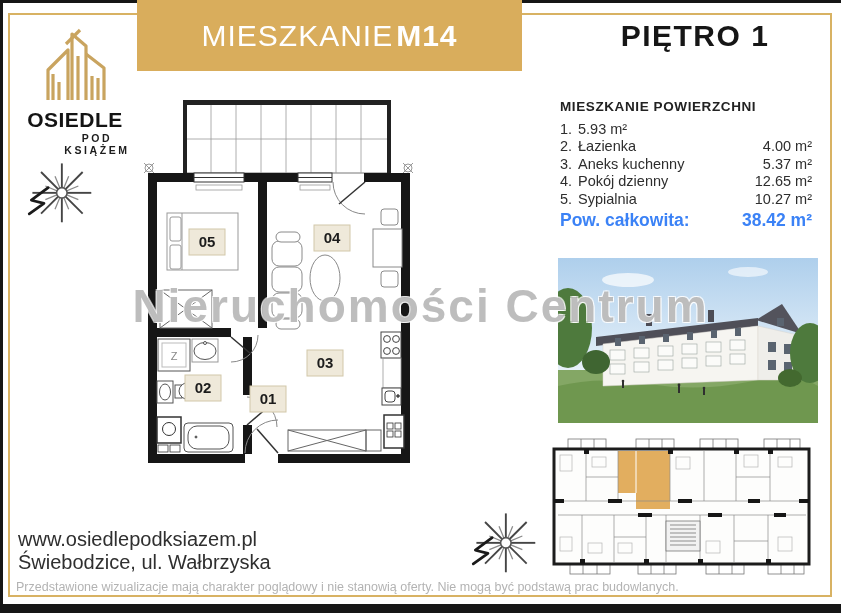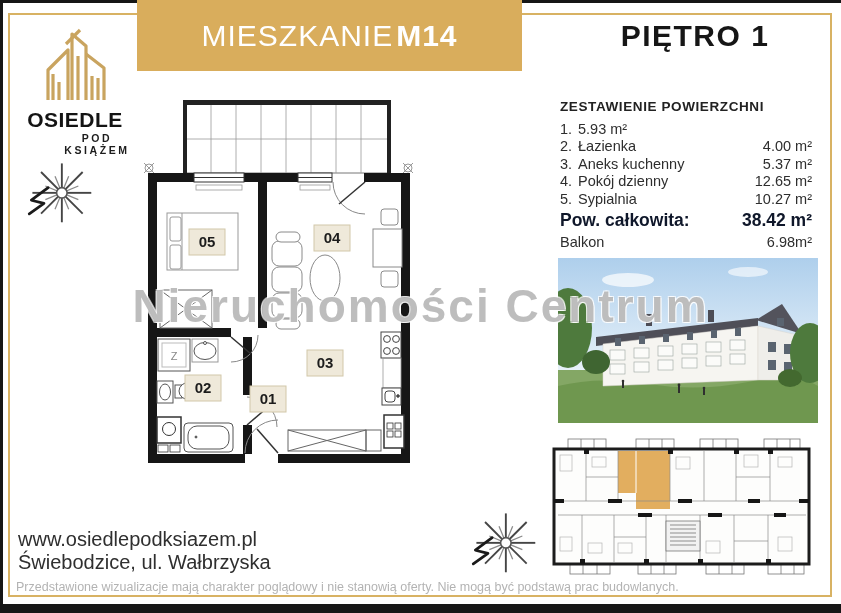--- a/index.html
+++ b/index.html
@@ -298,7 +298,7 @@
   </svg>
 
   <div class="abs area-table">
-    <div class="hd">ZESTAWIENIE POWIERZCHNI</div>
+    <div class="hd">MIESZKANIE POWIERZCHNI</div>
     <div class="row">
       <span class="num">1.</span>
       <span class="val">5.93 m²</span>

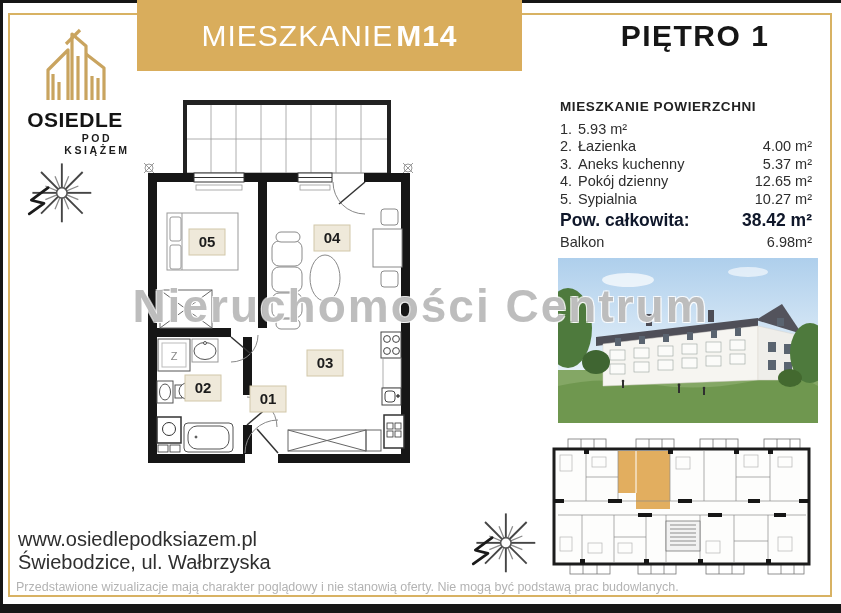--- a/index.html
+++ b/index.html
@@ -37,7 +37,7 @@
   .row .num{width:18px;}
   .row .lbl{flex:1;}
   .row .val{text-align:center;}
-  .row.total{font-size:17.5px;font-weight:800;line-height:24px;color:#0f172a;}
+  .row.total{font-size:17.5px;font-weight:800;line-height:24px;color:#3b82f6;}
   .row.balcony{line-height:20px;}
 
   

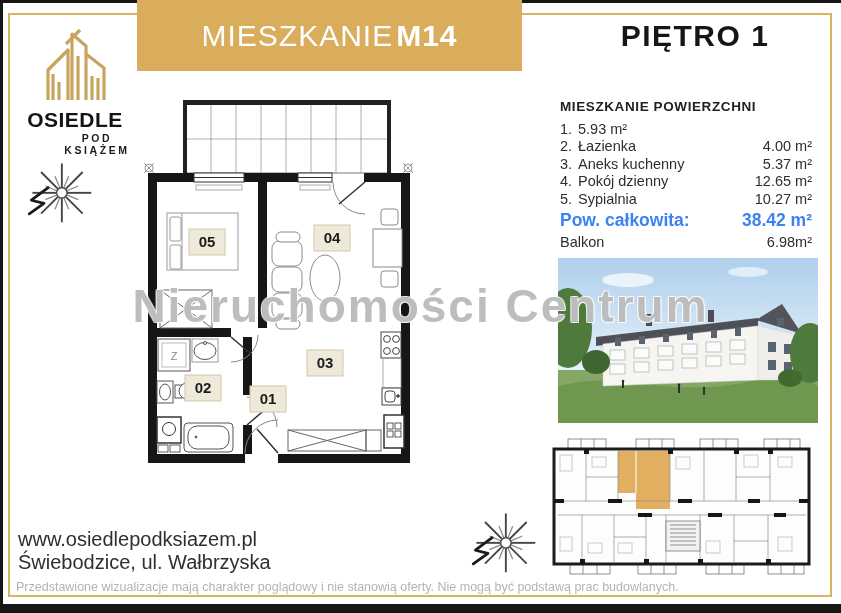--- a/index.html
+++ b/index.html
@@ -327,10 +327,6 @@
       <span class="lbl">Pow. całkowita:</span>
       <span class="val">38.42 m²</span>
     </div>
-    <div class="row balcony">
-      <span class="lbl">Balkon</span>
-      <span class="val">6.98m²</span>
-    </div>
   </div>
 
   <svg class="abs" style="left:558px;top:258px;z-index:1;" width="260" height="165" viewBox="0 0 260 165">

